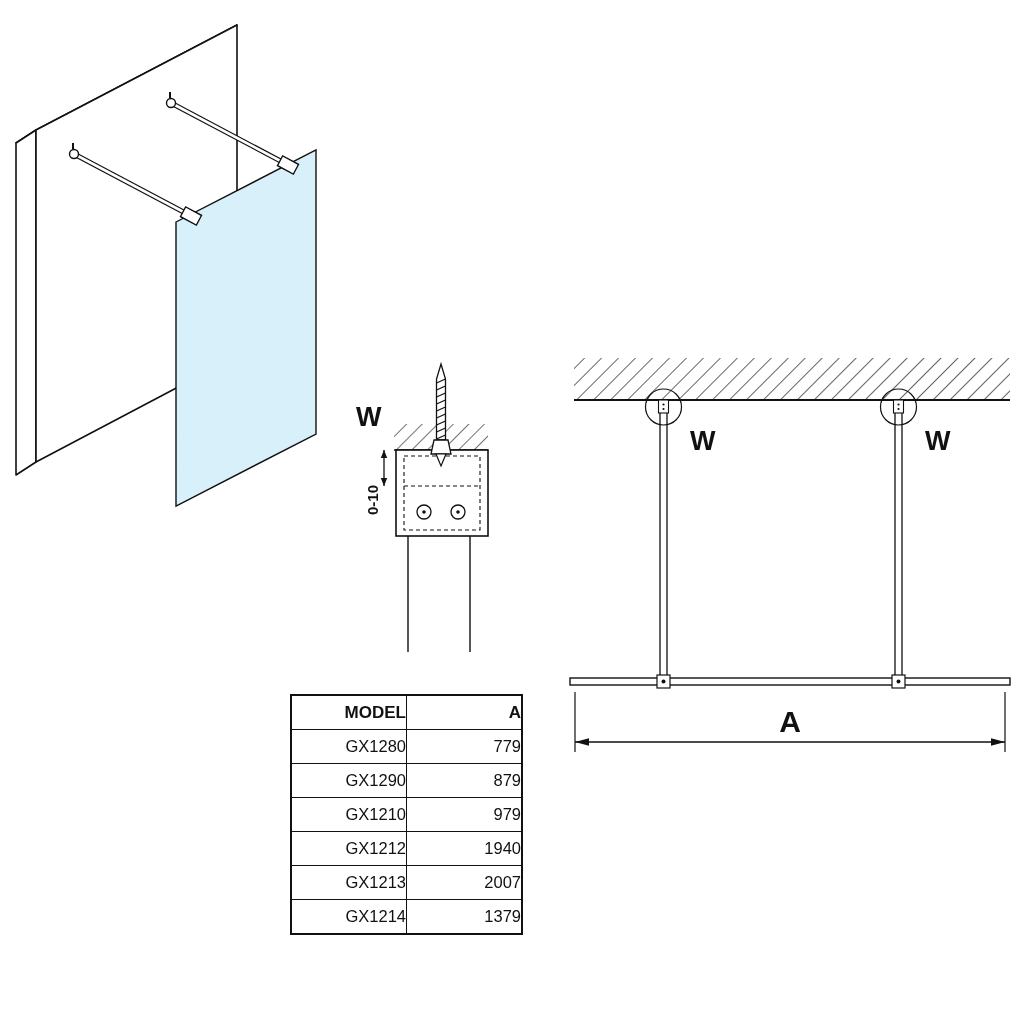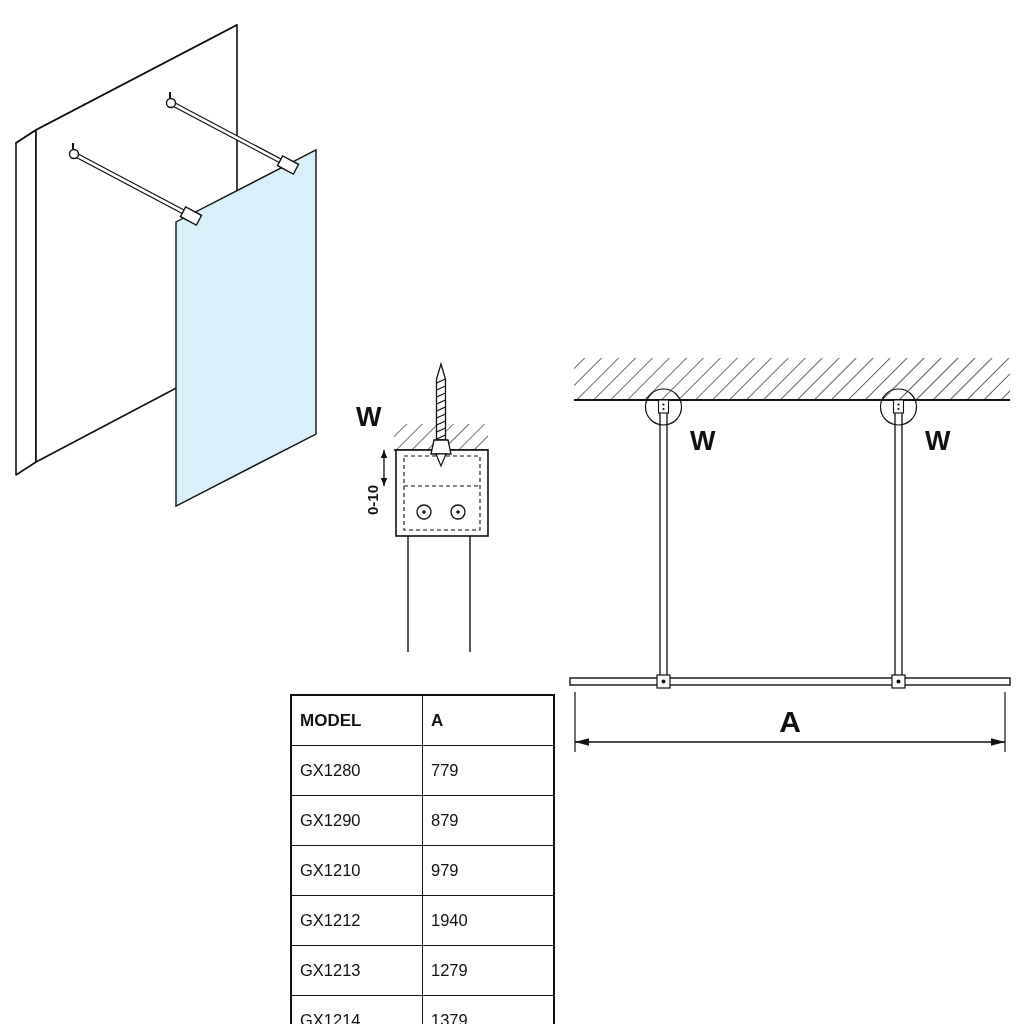--- a/index.html
+++ b/index.html
@@ -13,8 +13,8 @@
   table.spec{border-collapse:collapse;position:absolute;left:290px;top:694px;
              border:2.5px solid #111;background:#fff;}
   table.spec th, table.spec td{
-      border:1.7px solid #111;width:114px;height:33px;text-align:left;
-      font-size:16.5px;padding:8px;color:#111;}
+      border:1.7px solid #111;width:114px;height:33px;text-align:right;
+      font-size:16.5px;padding:0;color:#111;}
   table.spec th{font-weight:bold;font-size:17px;}
 </style>
 </head>

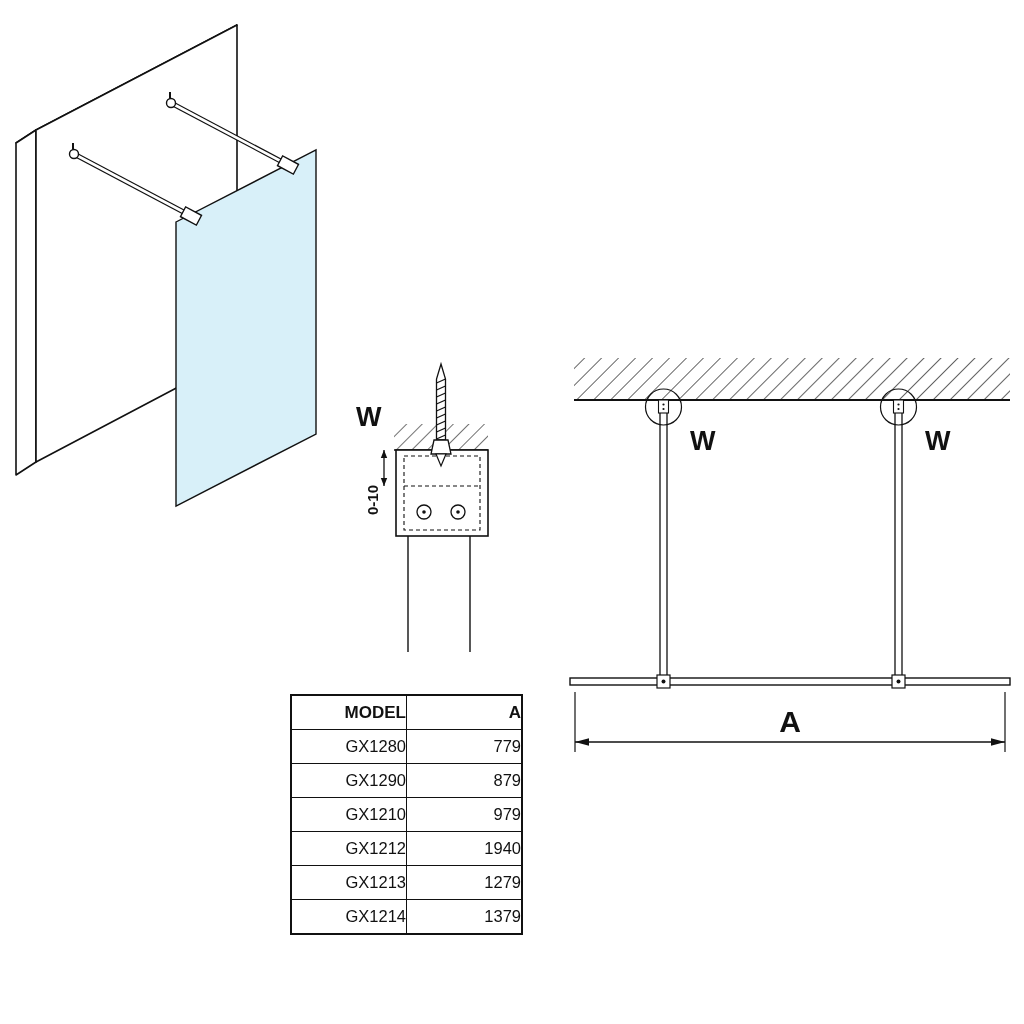--- a/index.html
+++ b/index.html
@@ -186,7 +186,7 @@
       </tr>
       <tr>
         <td>GX1213</td>
-        <td>1279</td>
+        <td>2007</td>
       </tr>
       <tr>
         <td>GX1214</td>

